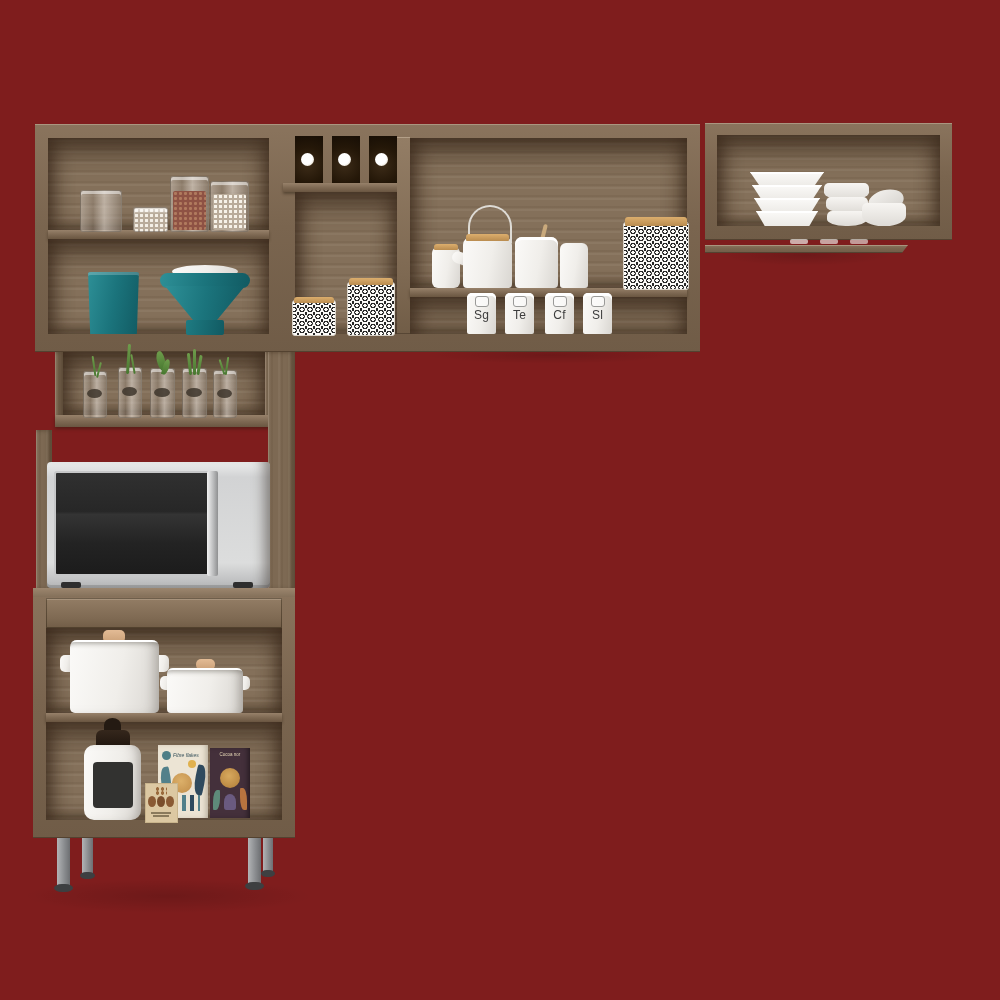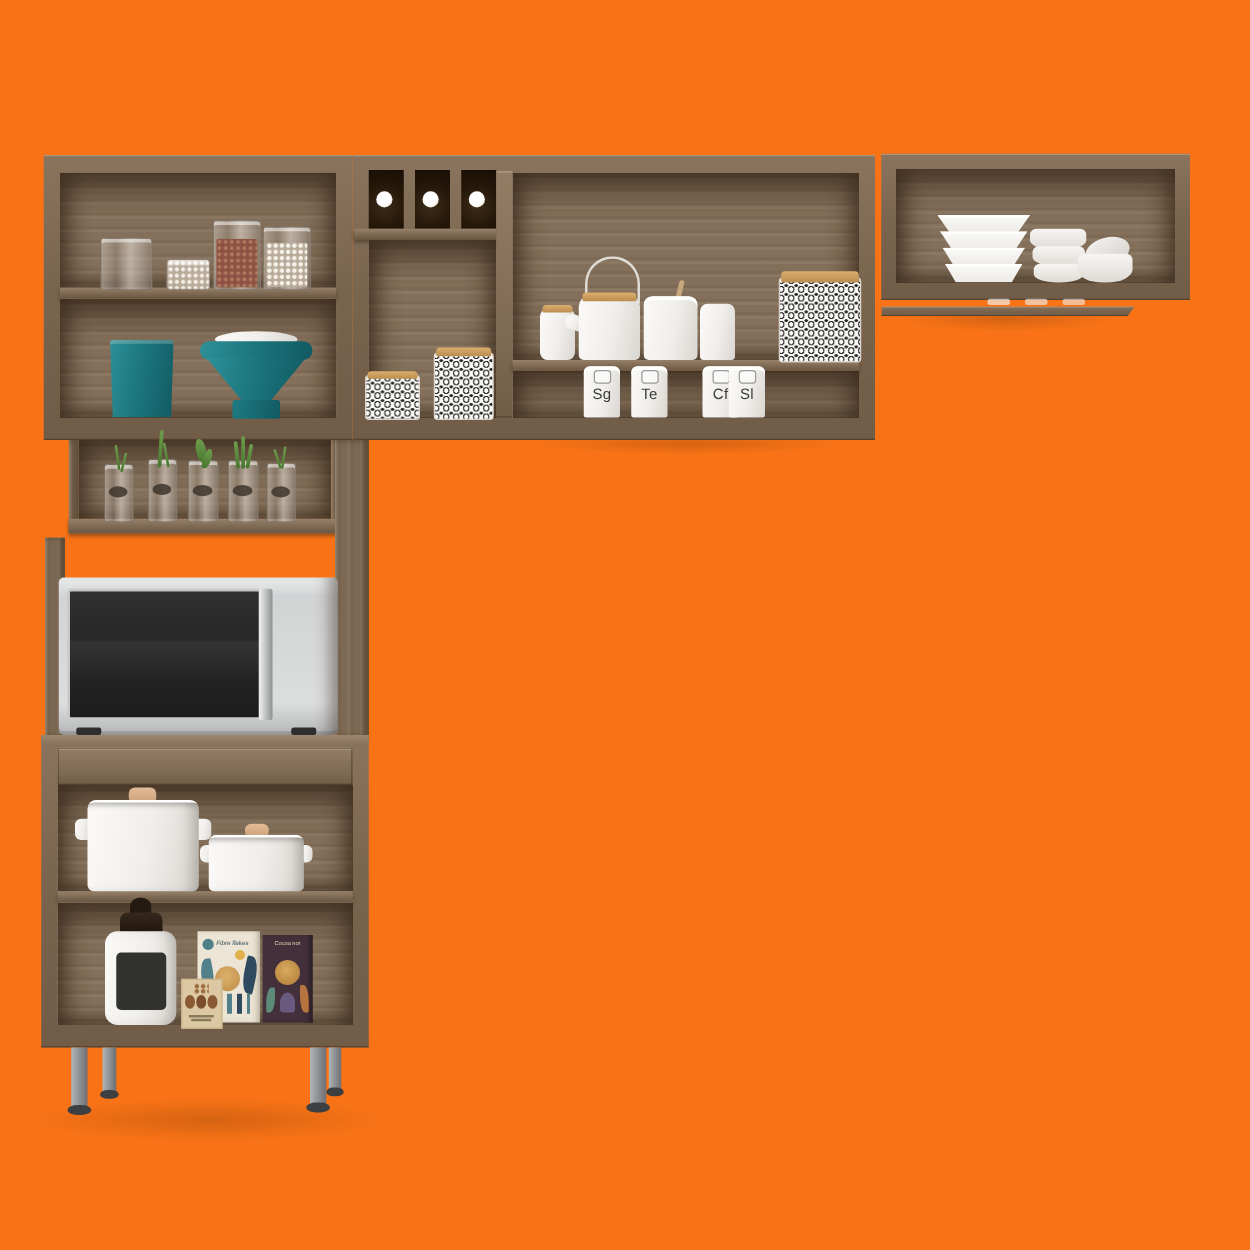--- a/index.html
+++ b/index.html
@@ -3,7 +3,7 @@
 <meta charset="utf-8">
 <style>
   html,body{margin:0;padding:0;background:#fff;font-family:"Liberation Sans",sans-serif;}
-  #stage{position:relative;width:1000px;height:1000px;background:#f97316;overflow:hidden;}
+  #stage{position:relative;width:1000px;height:1000px;background:#7f1d1d;overflow:hidden;}
   .abs{position:absolute;}
   
   .woodF{background:linear-gradient(180deg,#8a745d 0%,#7a654f 45%,#705c47 100%);

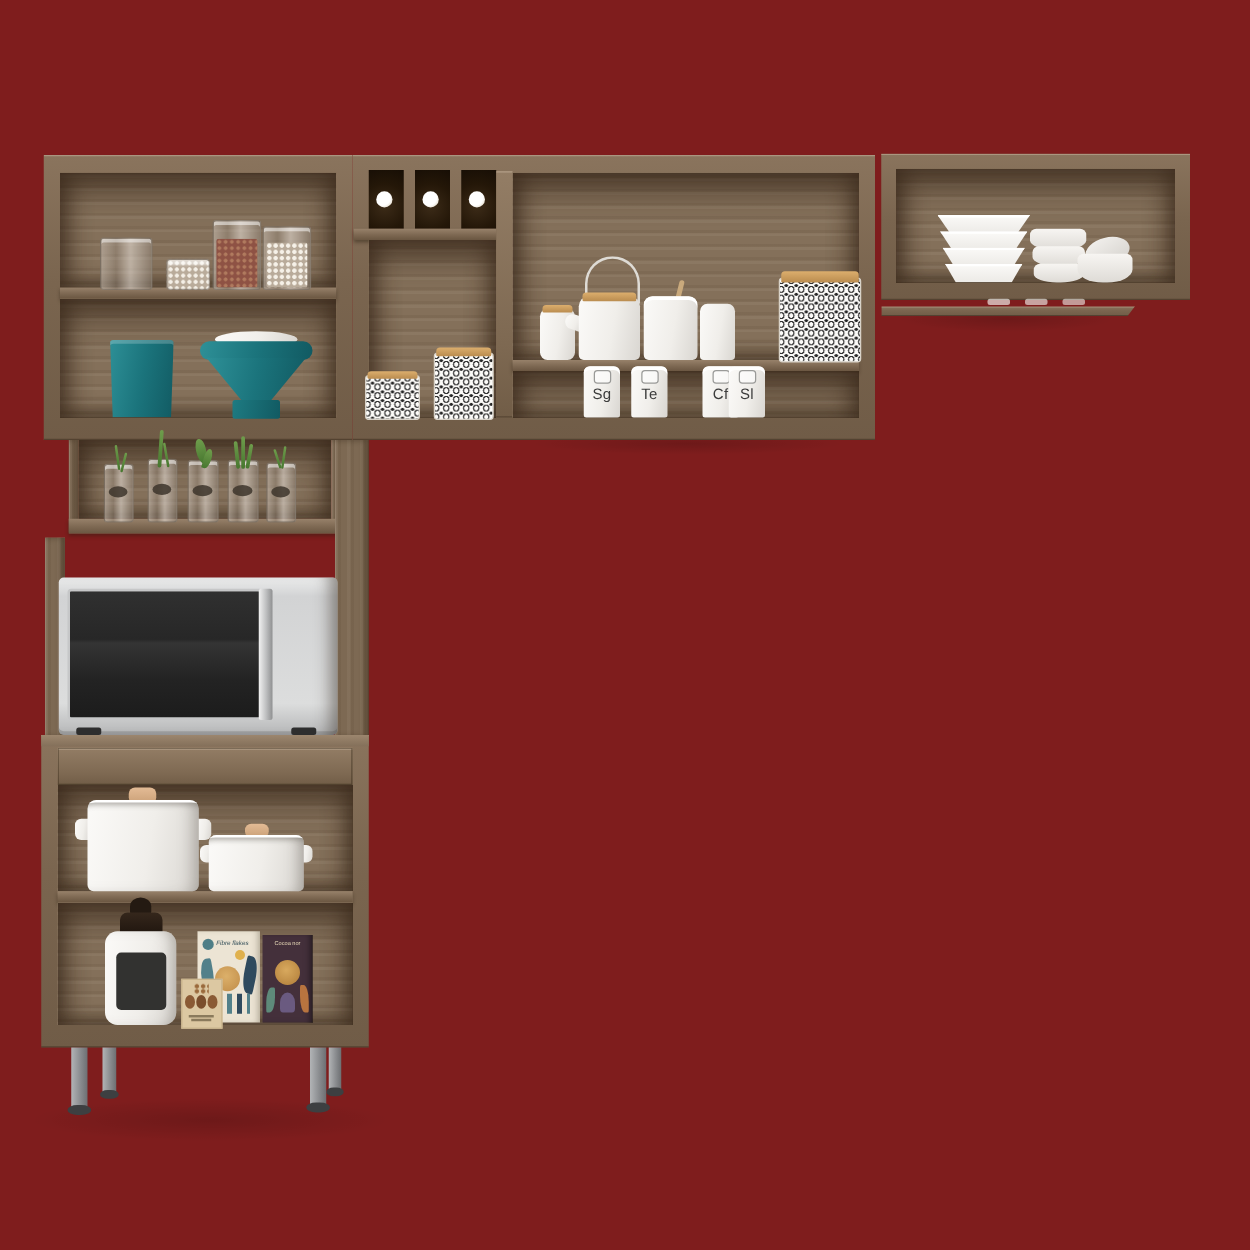--- a/index.html
+++ b/index.html
@@ -125,7 +125,7 @@
     <div class="clamp"></div>
     <div class="canLabel">Te</div>
   </div>
-  <div class="abs white" style="left:545px;top:293px;width:29px;height:41px;border-radius:5px 5px 2px 2px;box-shadow:inset 0 3px 0 #fff;margin-left:17px;">
+  <div class="abs white" style="left:545px;top:293px;width:29px;height:41px;border-radius:5px 5px 2px 2px;box-shadow:inset 0 3px 0 #fff;">
     <div class="clamp"></div>
     <div class="canLabel">Cf</div>
   </div>

